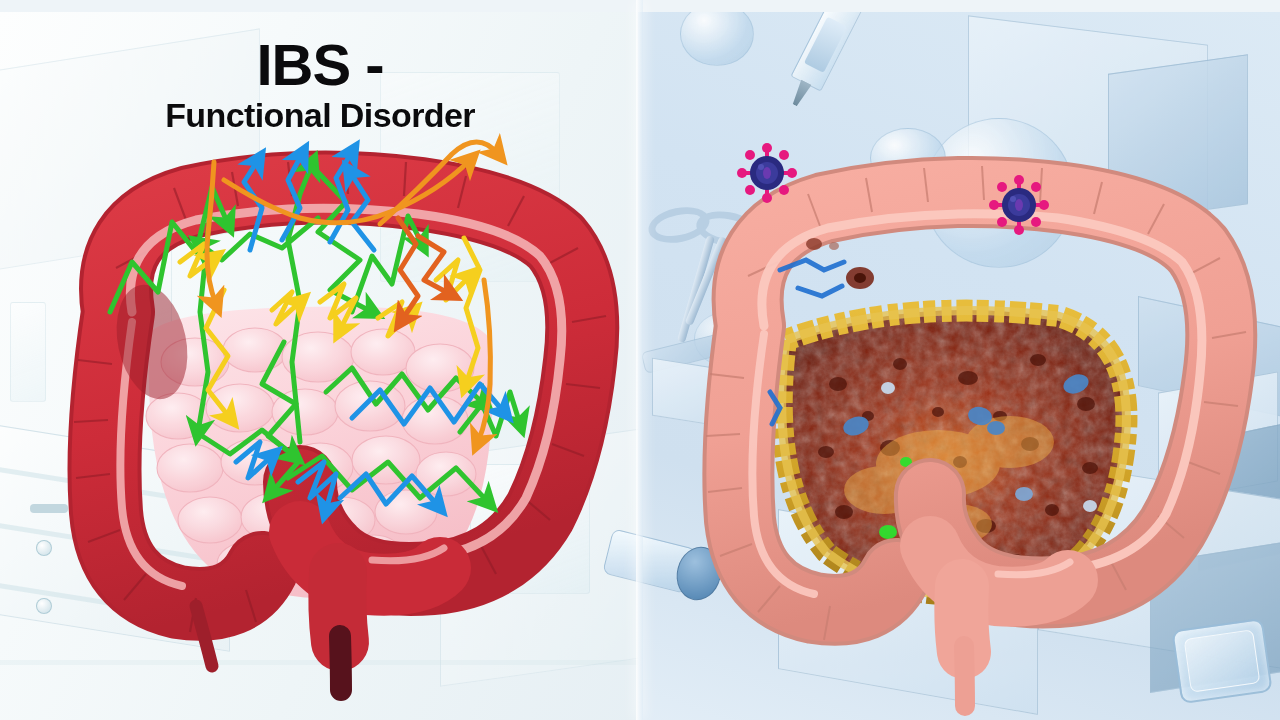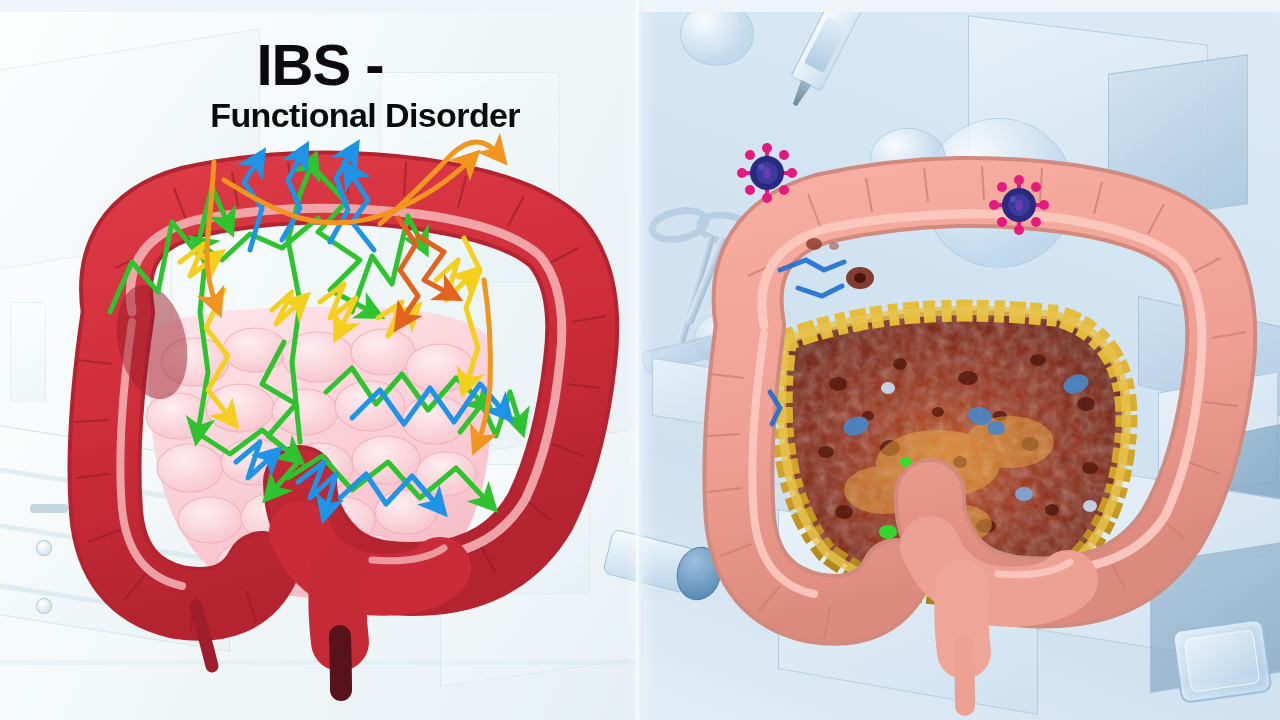--- a/index.html
+++ b/index.html
@@ -93,7 +93,7 @@
           text-shadow:0 1px 0 rgba(255,255,255,.65);}
   #title-left .t-main{font-size:58px;}
   .t-sub{font-weight:bold;color:#0b0b0d;letter-spacing:-0.6px;line-height:1.05;
-         text-shadow:0 1px 0 rgba(255,255,255,.6);text-align:right;}
+         text-shadow:0 1px 0 rgba(255,255,255,.6);}
   #title-left .t-sub{font-size:34px;margin-top:4px;}
 
   

